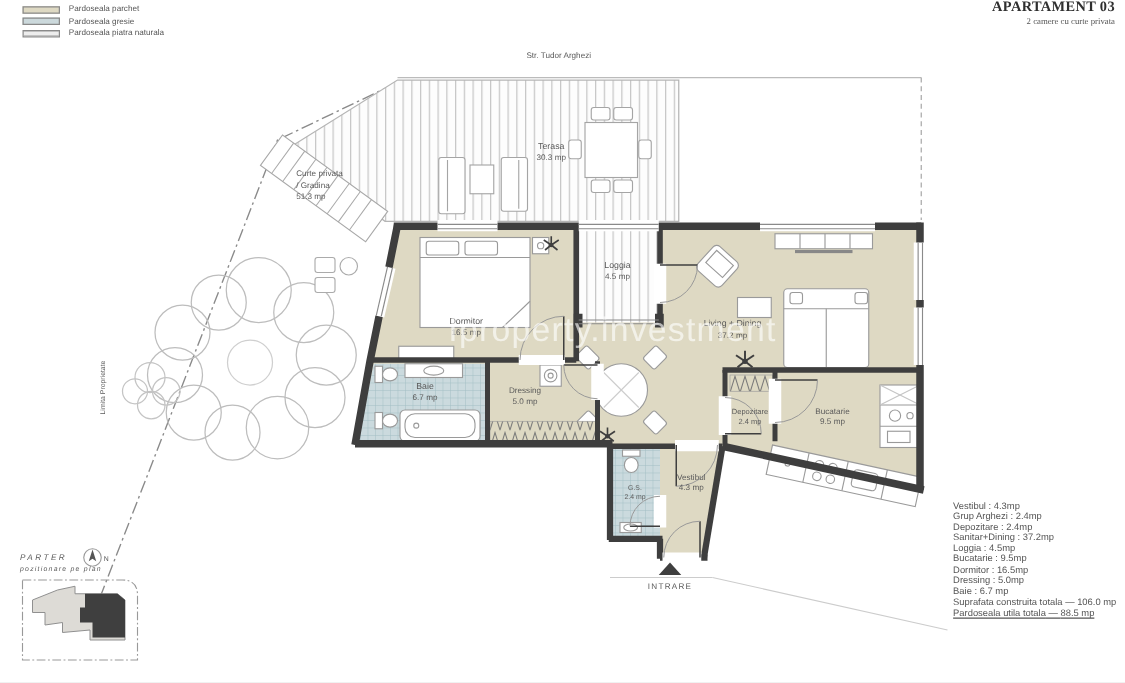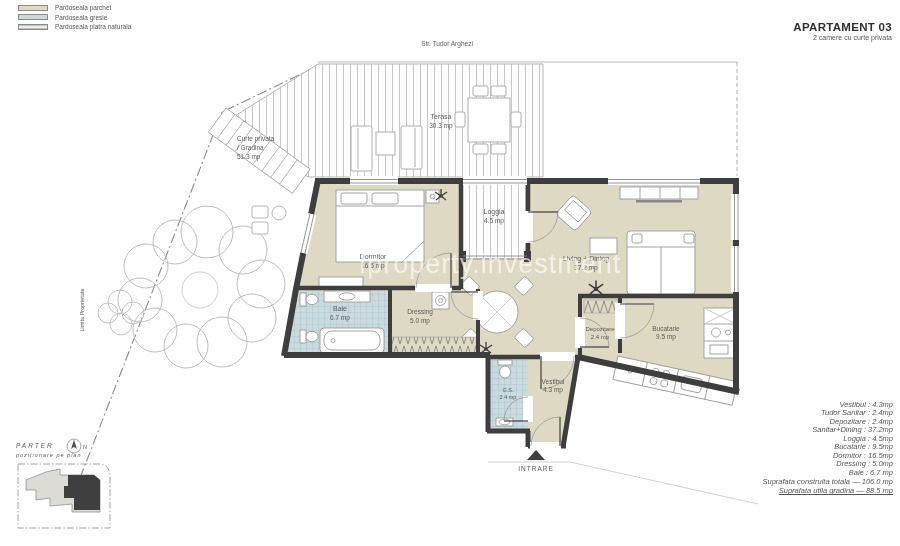--- a/index.html
+++ b/index.html
@@ -14,7 +14,7 @@
   .sw2{background:repeating-linear-gradient(0deg,#c2c2c2 0 1px,#ededed 1px 3px);}
   .llabel{font-size:6.5px;color:#555;}
   
-  .titleblock{position:absolute;right:8px;top:21px;text-align:right;z-index:4;}
+  .titleblock{position:absolute;right:8px;top:0;text-align:right;z-index:4;font-family:Liberation Serif, serif;}
   .tb-title{font-size:11.5px;font-weight:bold;color:#2f2f2f;letter-spacing:.3px;}
   .tb-sub{font-size:7px;color:#555;margin-top:1px;}
   

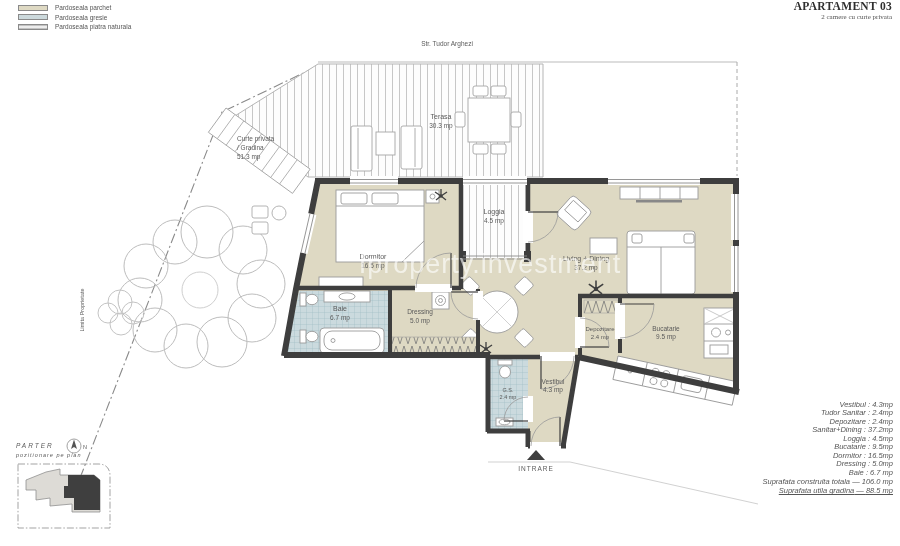--- a/index.html
+++ b/index.html
@@ -18,8 +18,8 @@
   .tb-title{font-size:11.5px;font-weight:bold;color:#2f2f2f;letter-spacing:.3px;}
   .tb-sub{font-size:7px;color:#555;margin-top:1px;}
   
-  .summary{position:absolute;right:7px;top:401px;text-align:right;font-size:7.5px;
-           line-height:8.45px;color:#555;font-style:italic;z-index:4;}
+  .summary{position:absolute;right:7px;top:401px;text-align:left;font-size:7.5px;
+           line-height:8.45px;color:#555;z-index:4;}
   .summary .lbl::after{content:" : ";}
   .totals{line-height:9px;}
   .totals .row .lbl::after{content:" — ";}

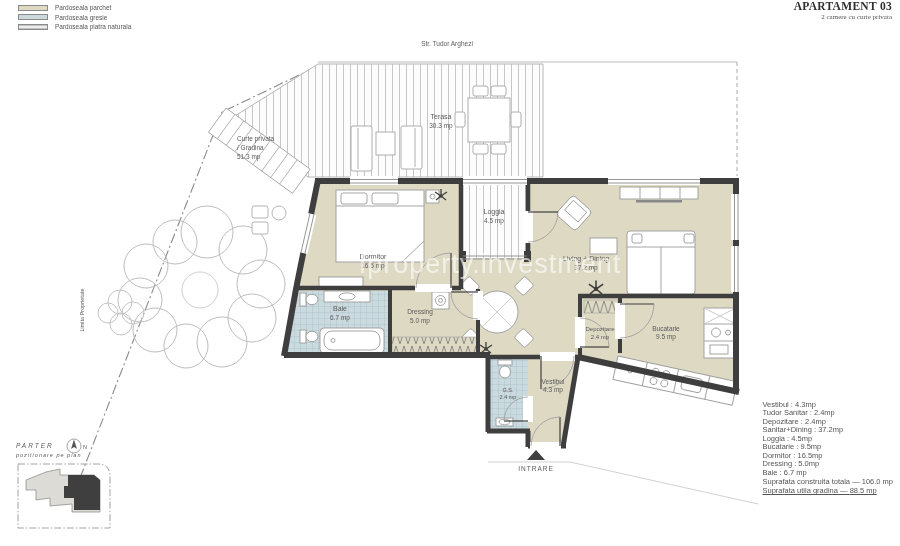--- a/index.html
+++ b/index.html
@@ -386,7 +386,7 @@
   <div class="summary">
     <div class="rooms">
       <div class="row"><span class="lbl">Vestibul</span><span class="val">4.3mp</span></div>
-      <div class="row"><span class="lbl">Tudor Sanitar</span><span class="val">2.4mp</span></div>
+      <div class="row"><span class="lbl">Grup Arghezi</span><span class="val">2.4mp</span></div>
       <div class="row"><span class="lbl">Depozitare</span><span class="val">2.4mp</span></div>
       <div class="row"><span class="lbl">Sanitar+Dining</span><span class="val">37.2mp</span></div>
       <div class="row"><span class="lbl">Loggia</span><span class="val">4.5mp</span></div>

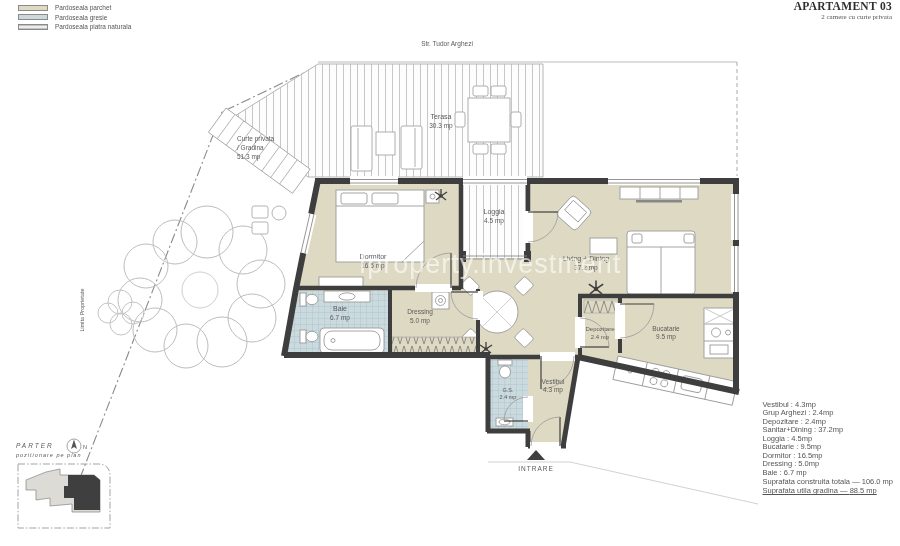--- a/index.html
+++ b/index.html
@@ -397,7 +397,7 @@
     </div>
     <div class="totals">
       <div class="row"><span class="lbl">Suprafata construita totala</span><span class="val">106.0 mp</span></div>
-      <div class="row u"><span class="lbl">Suprafata utila gradina</span><span class="val">88.5 mp</span></div>
+      <div class="row u"><span class="lbl">Pardoseala utila totala</span><span class="val">88.5 mp</span></div>
     </div>
   </div>
 

